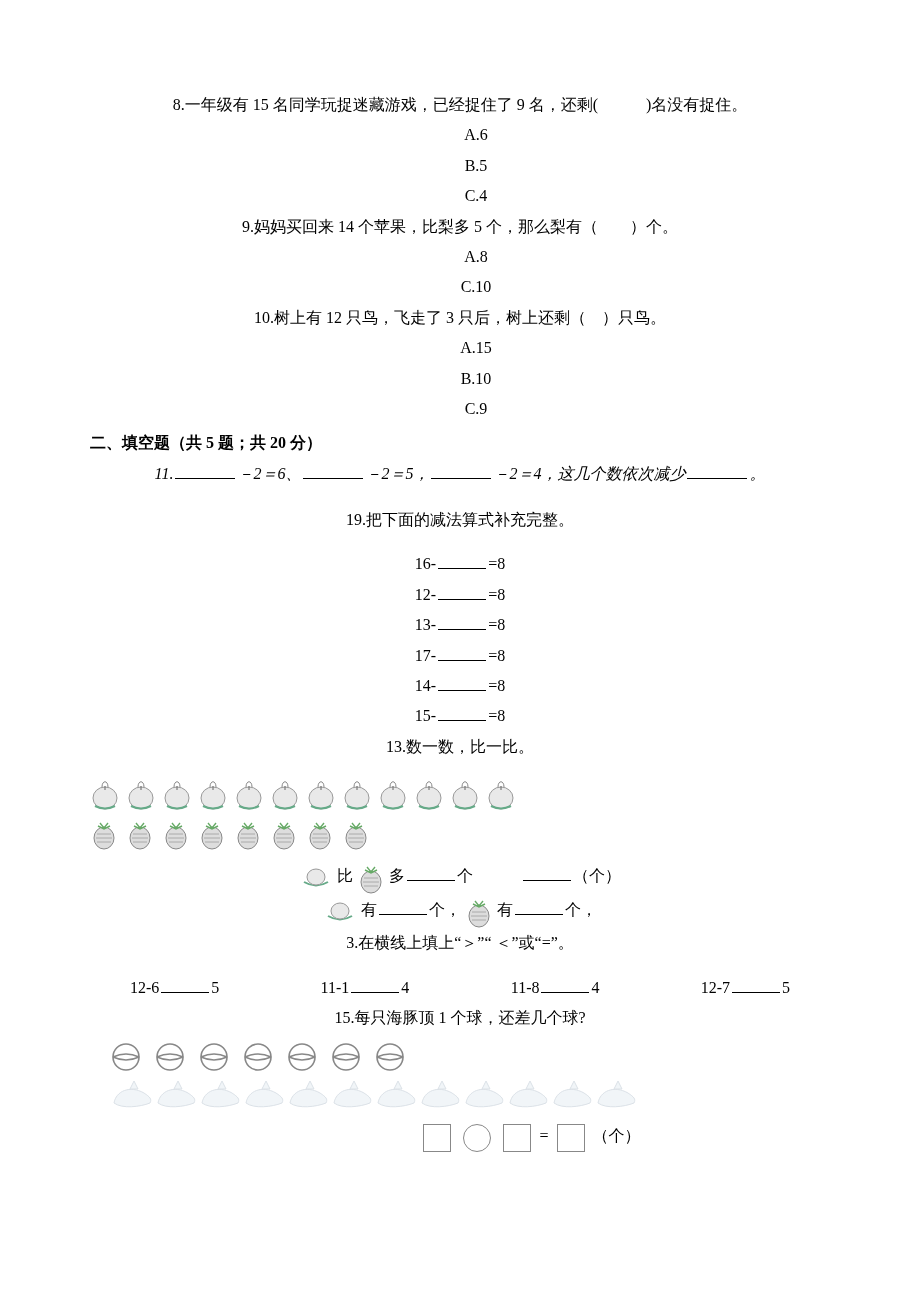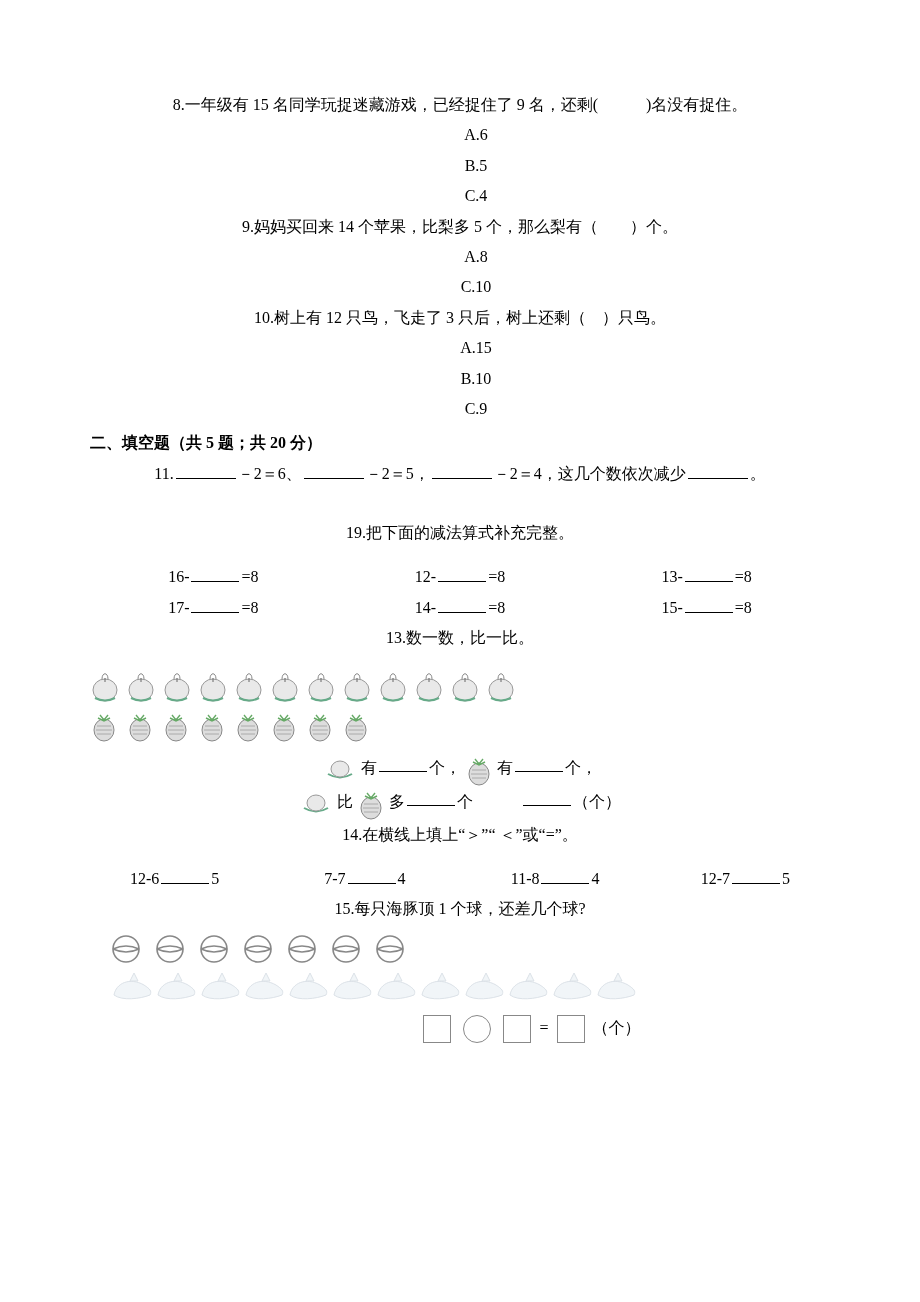--- a/index.html
+++ b/index.html
@@ -105,7 +105,7 @@
 
 <div class="section-head">二、填空题（共 5 题；共 20 分）</div>
 
-<div class="question" style="margin-bottom:29px;">
+<div class="question" style="margin-bottom:16px;font-style:italic;">
   <span>11.</span><span class="blank"></span><span>－2＝6、</span><span class="blank"></span><span>－2＝5，</span><span class="blank"></span><span>－2＝4，这几个数依次减少</span><span class="blank"></span><span>。</span>
 </div>
 

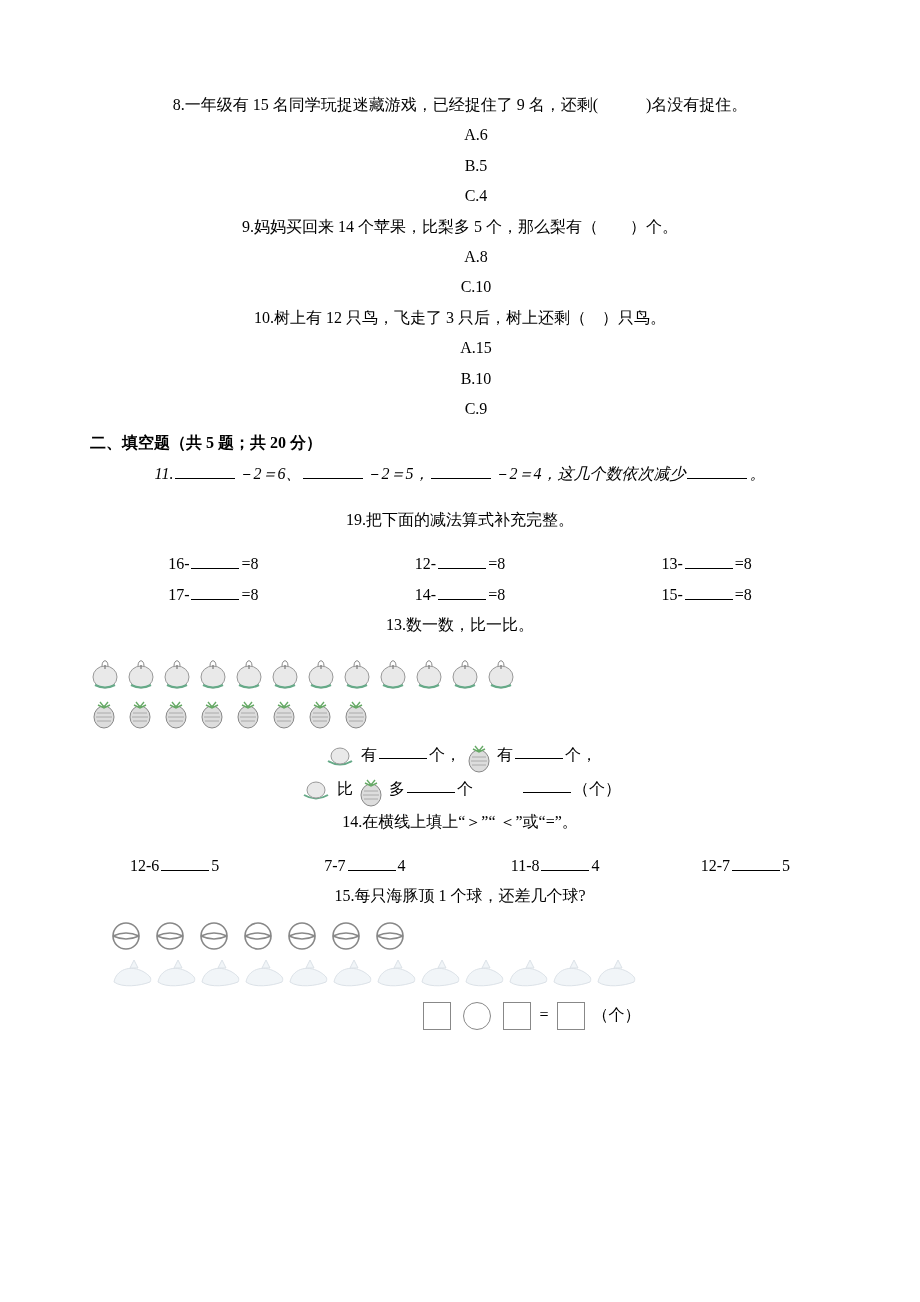--- a/index.html
+++ b/index.html
@@ -25,7 +25,7 @@
     margin: 0 2px;
   }
   .blank.s { min-width: 48px; }
-  .row3 { display: flex; }
+  .row3 { display: flex; flex-direction: column; }
   .row3 .cell { flex: 1; }
   .row4 { display: flex; gap: 21px; }
   .row4 .cell { flex: 1; }

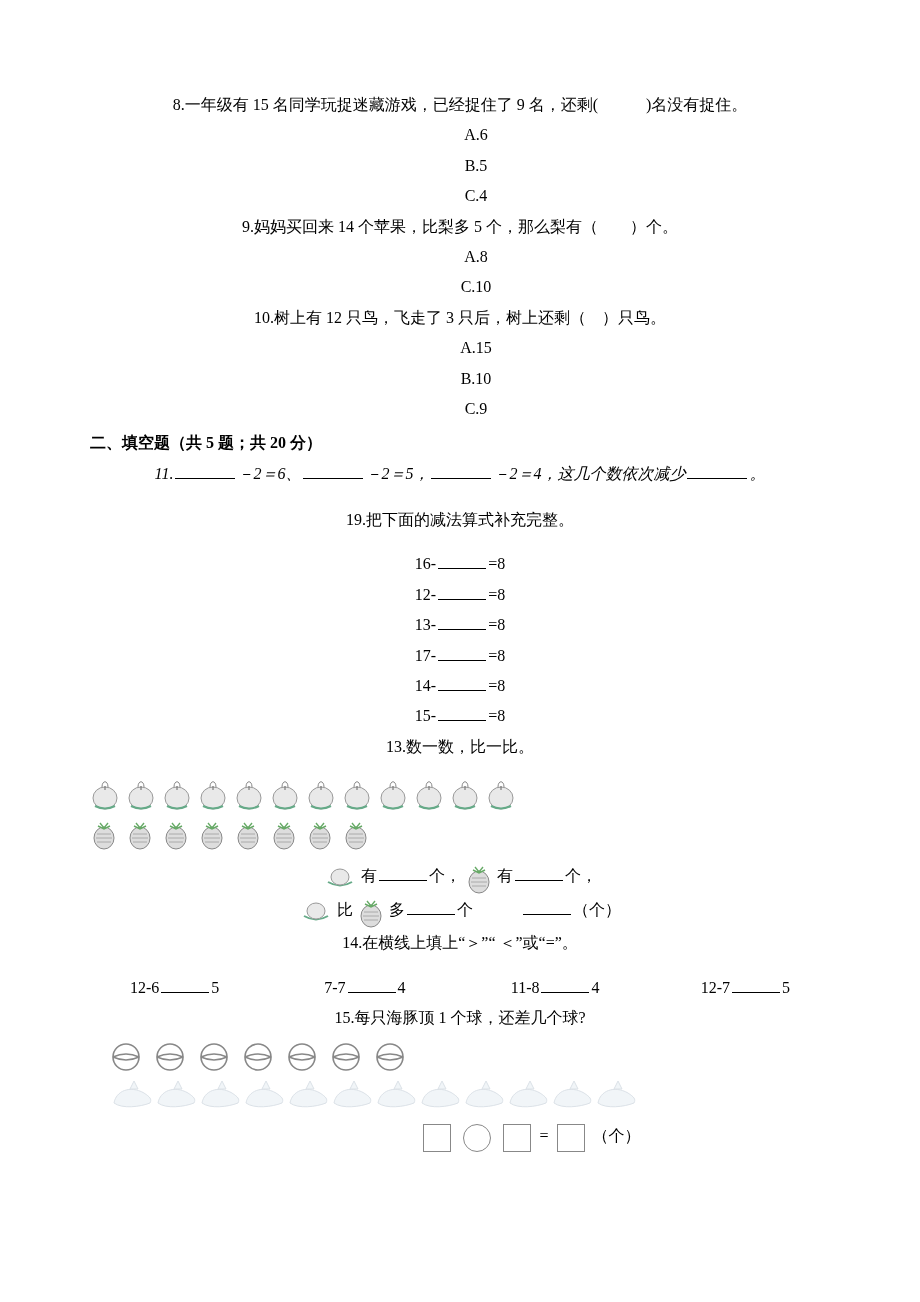--- a/index.html
+++ b/index.html
@@ -197,13 +197,15 @@
           <use href="#apple-sm"></use>
         </svg>
       </span>
-    <span>有</span><span class="blank s"></span><span>个，</span>
+    <span>比</span>
     <span class="inline-icons">
         <svg class="icp">
           <use href="#pine-g"></use>
         </svg>
       </span>
-    <span>有</span><span class="blank s"></span><span>个，</span>
+    <span>多</span><span class="blank s"></span><span>个</span>
+    <span style="display:inline-block; width:40px;"></span>
+    <span class="blank s"></span><span>（个）</span>
   </div>
   <div>
     <span class="inline-icons">
@@ -211,15 +213,13 @@
           <use href="#apple-sm"></use>
         </svg>
       </span>
-    <span>比</span>
+    <span>有</span><span class="blank s"></span><span>个，</span>
     <span class="inline-icons">
         <svg class="icp">
           <use href="#pine-g"></use>
         </svg>
       </span>
-    <span>多</span><span class="blank s"></span><span>个</span>
-    <span style="display:inline-block; width:40px;"></span>
-    <span class="blank s"></span><span>（个）</span>
+    <span>有</span><span class="blank s"></span><span>个，</span>
   </div>
 </div>
 

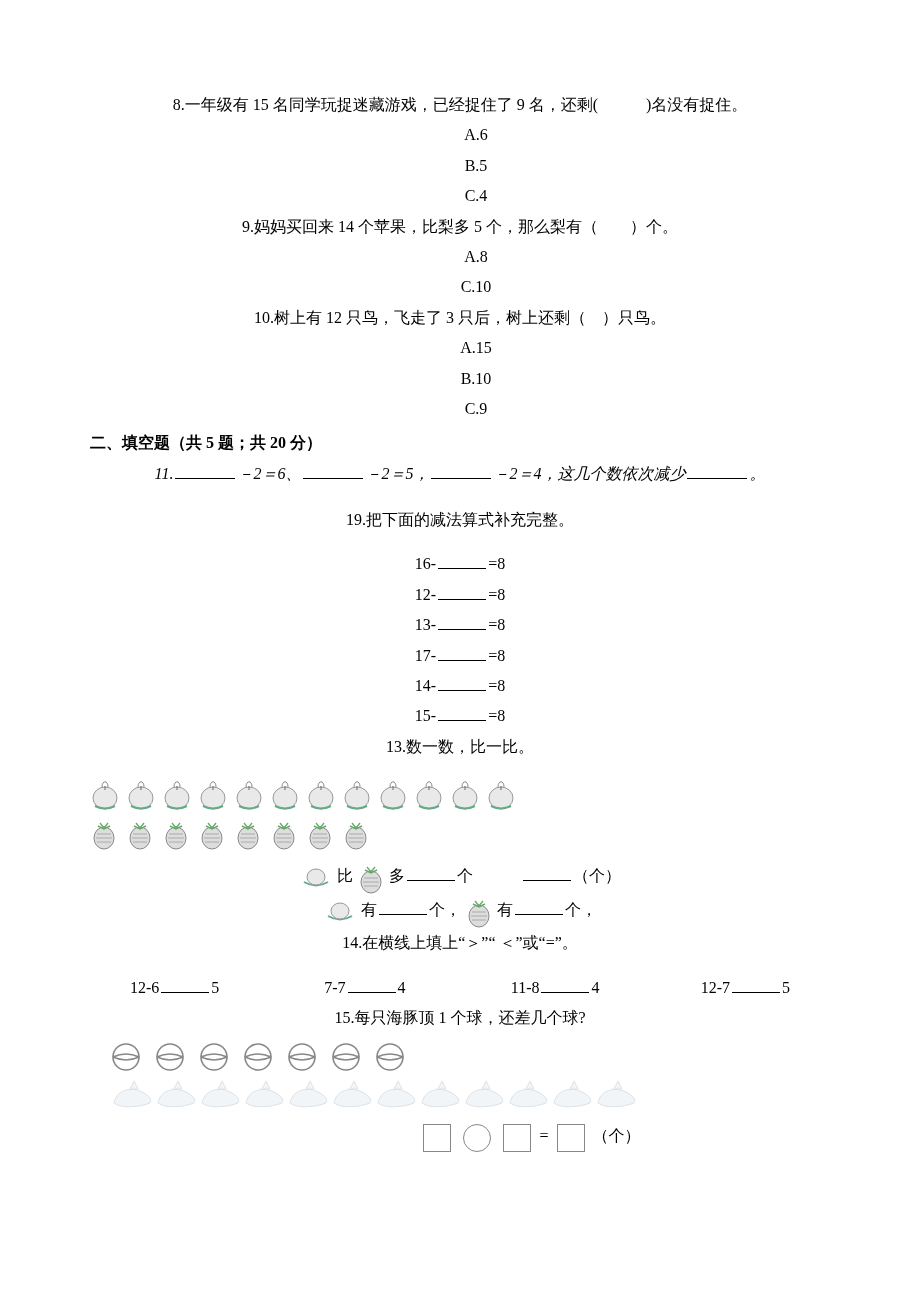--- a/index.html
+++ b/index.html
@@ -224,7 +224,7 @@
 </div>
 
 <div class="question">
-  <div style="margin-bottom:14px;">14.在横线上填上“＞”“ ＜”或“=”。</div>
+  <div style="margin-bottom:14px;">3.在横线上填上“＞”“ ＜”或“=”。</div>
   <div class="row4">
     <div class="cell"><span>12-6</span><span class="blank s"></span><span>5</span></div>
     <div class="cell"><span>7-7</span><span class="blank s"></span><span>4</span></div>

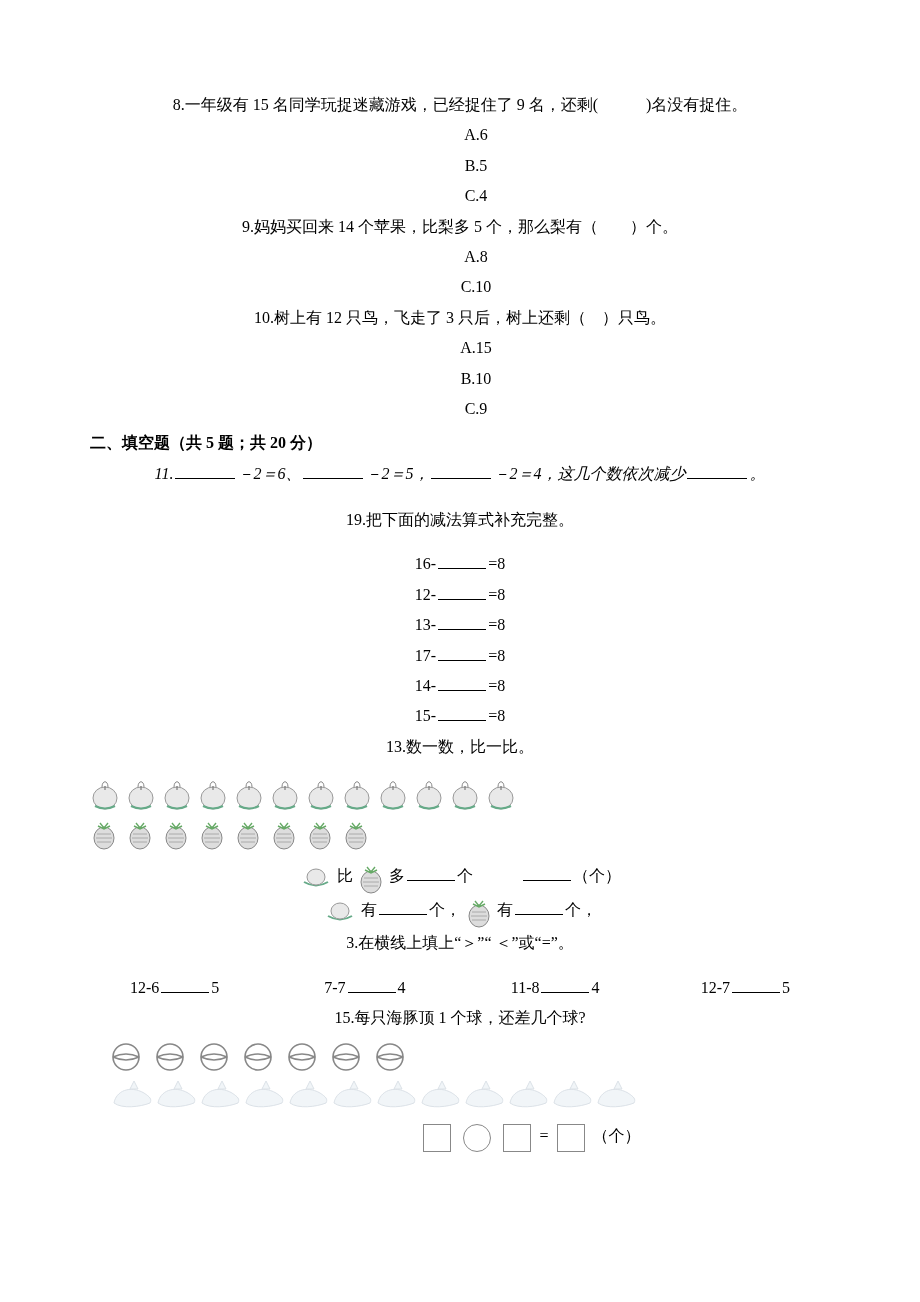--- a/index.html
+++ b/index.html
@@ -227,7 +227,7 @@
   <div style="margin-bottom:14px;">3.在横线上填上“＞”“ ＜”或“=”。</div>
   <div class="row4">
     <div class="cell"><span>12-6</span><span class="blank s"></span><span>5</span></div>
-    <div class="cell"><span>7-7</span><span class="blank s"></span><span>4</span></div>
+    <div class="cell"><span>11-1</span><span class="blank s"></span><span>4</span></div>
     <div class="cell"><span>11-8</span><span class="blank s"></span><span>4</span></div>
     <div class="cell"><span>12-7</span><span class="blank s"></span><span>5</span></div>
   </div>

